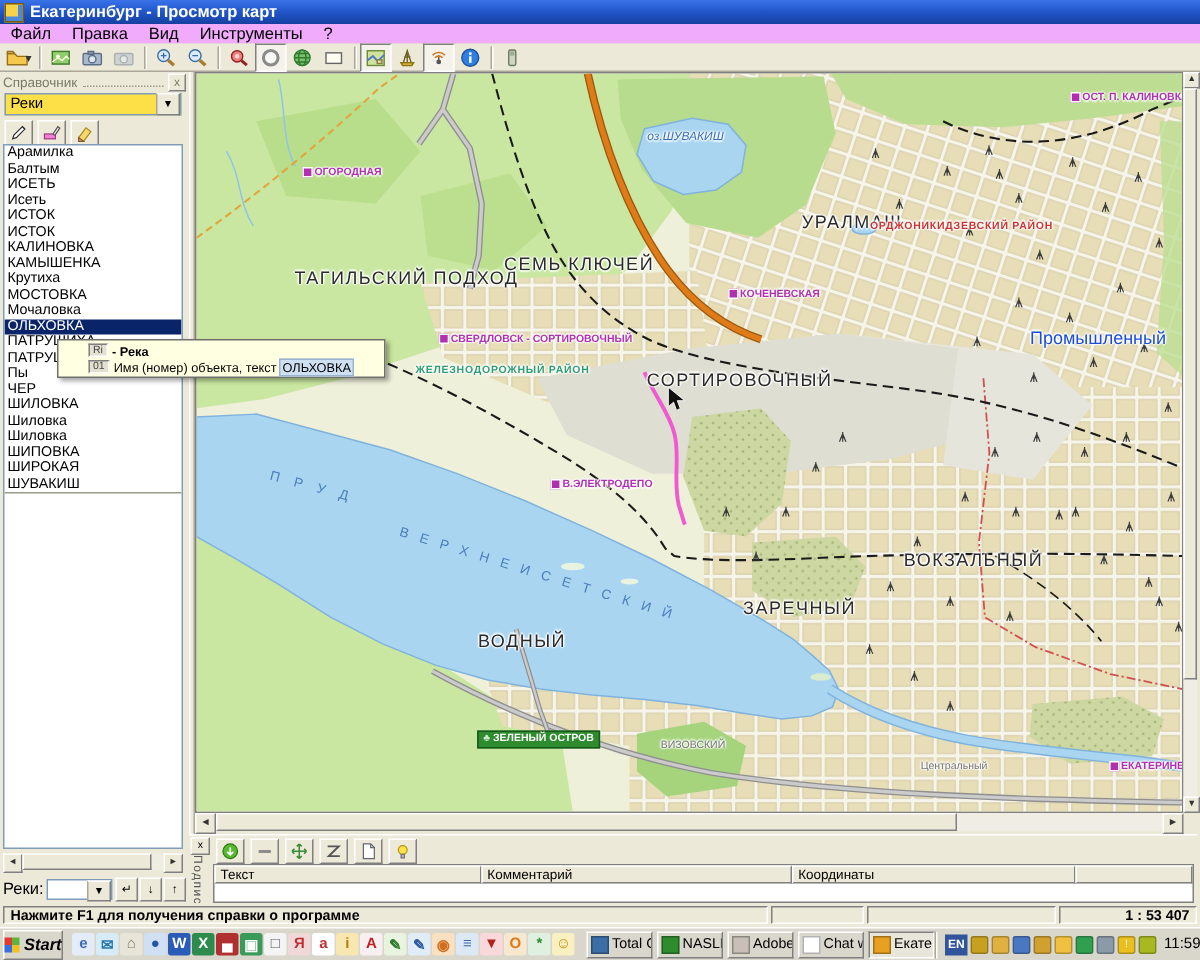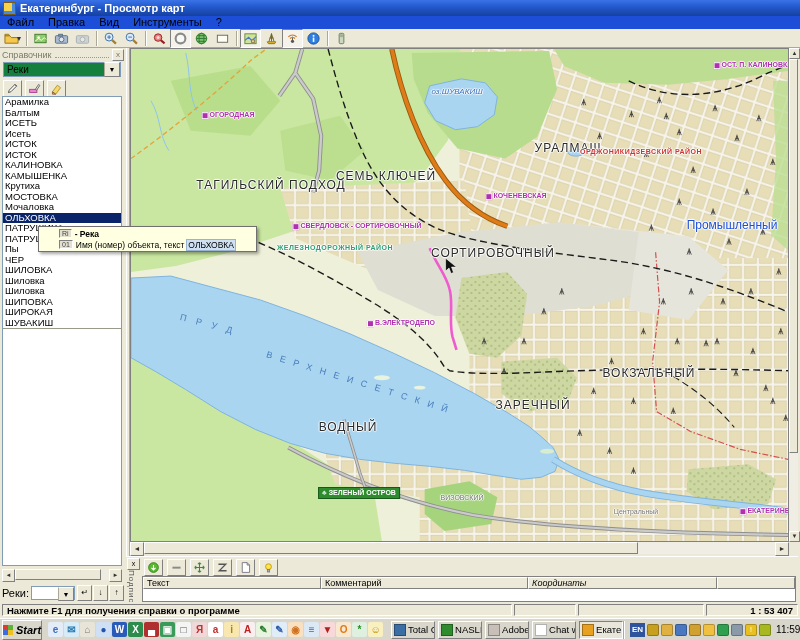--- a/index.html
+++ b/index.html
@@ -13,8 +13,8 @@
     color:#fff;font-weight:bold;display:flex;align-items:center;padding-left:3px;box-sizing:border-box;}
   #appicon{width:11px;height:11px;margin-right:4px;background:#f6d34a;border:1px solid #7a5a10;
     box-shadow:inset -3px -3px 0 #4a8ad8;}
-  #menubar{position:absolute;left:0;top:16px;width:800px;height:13px;background:#1d4ed8;
-    display:flex;border-bottom:1px solid #d8d4c8;}
+  #menubar{position:absolute;left:0;top:16px;width:800px;height:13px;background:#f0abfc;
+    display:flex;align-items:center;border-bottom:1px solid #d8d4c8;}
   .mitem{padding:0 7px;cursor:default;}
   #toolbar{position:absolute;left:0;top:29px;width:800px;height:19px;background:#ece9d8;
     display:flex;align-items:center;padding-left:2px;border-bottom:1px solid #aca899;box-sizing:border-box;}

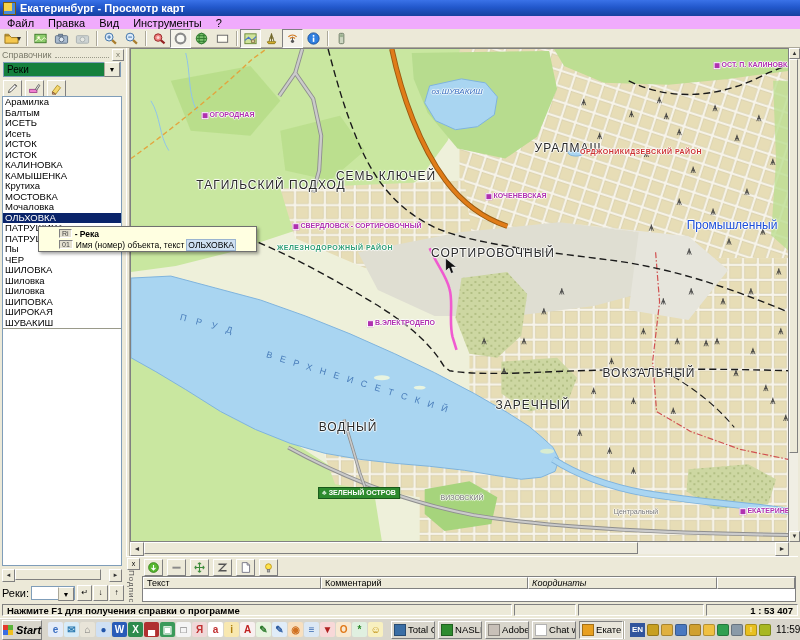--- a/index.html
+++ b/index.html
@@ -29,7 +29,7 @@
   #sbheader{position:absolute;left:2px;top:1px;width:122px;height:11px;display:flex;align-items:center;color:#7a7a6a;font-size:9px;}
   #sbheader .lead{flex:1;border-bottom:1px dotted #9a9a8a;margin:0 3px;height:5px;}
   #sbclose{width:10px;height:10px;font-size:8px;line-height:9px;text-align:center;background:#ece9d8;}
-  #sbcombo{position:absolute;left:3px;top:14px;width:118px;height:15px;background:#15803d;border:1px solid #7f9db9;
+  #sbcombo{position:absolute;left:3px;top:14px;width:118px;height:15px;background:#fde047;border:1px solid #7f9db9;
     display:flex;align-items:center;box-sizing:border-box;}
   #sbcombo .val{flex:1;padding-left:3px;font-size:10px;}
   .dropbtn{width:14px;height:100%;background:#ece9d8;border-left:1px solid #aca899;text-align:center;font-size:7px;line-height:13px;}

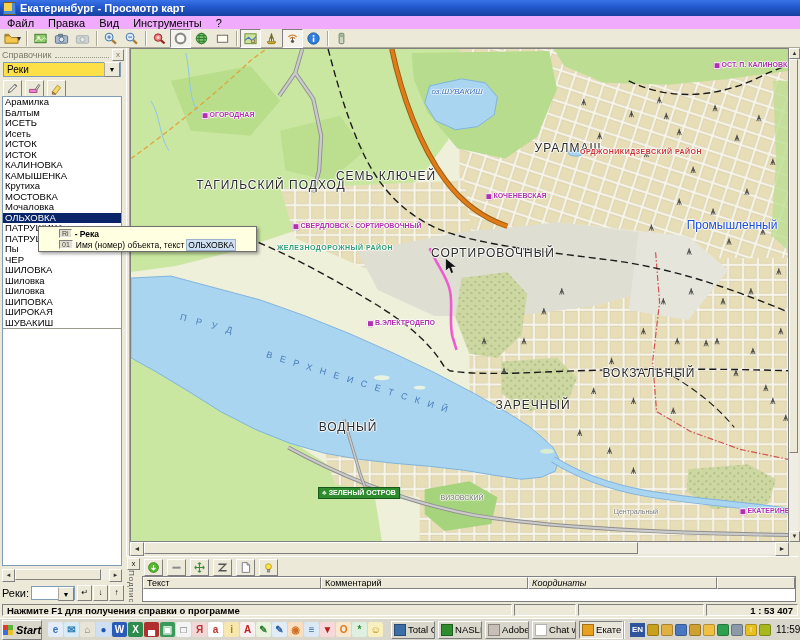--- a/index.html
+++ b/index.html
@@ -524,7 +524,7 @@
       <div id="bphead">
           <span class="bpcol" style="width: 182px;">Текст</span>
           <span class="bpcol" style="width: 212px;">Комментарий</span>
-          <span class="bpcol" style="width: 193px; font-style: italic;">Координаты</span>
+          <span class="bpcol" style="width: 193px;">Координаты</span>
           <span class="bpcol" style="width: 80px;"></span>
         </div>
     </div>

